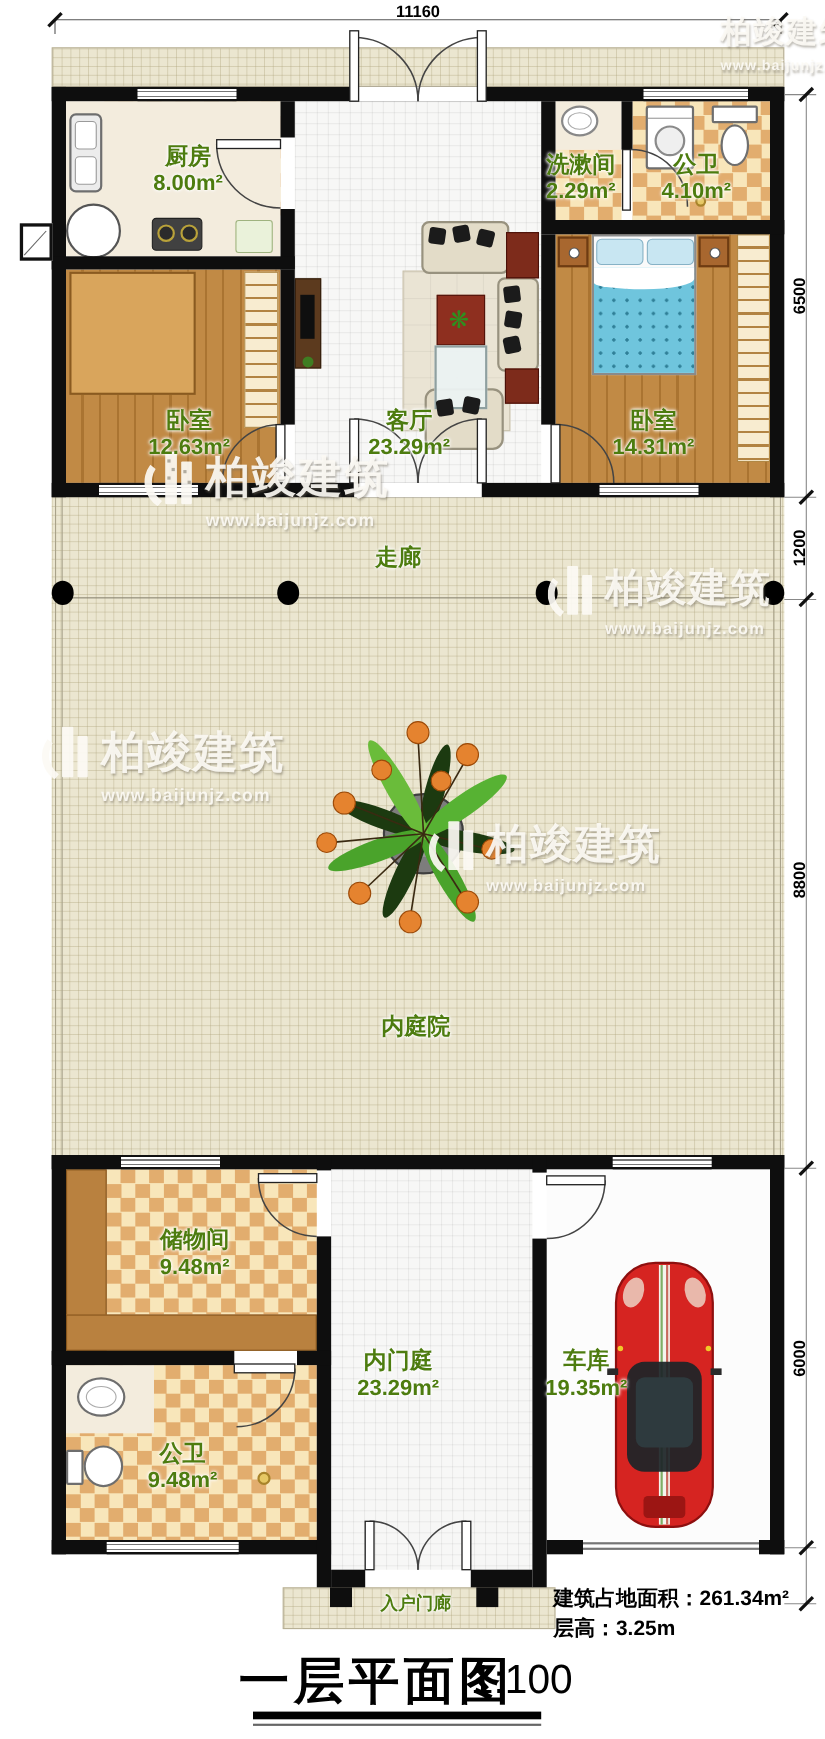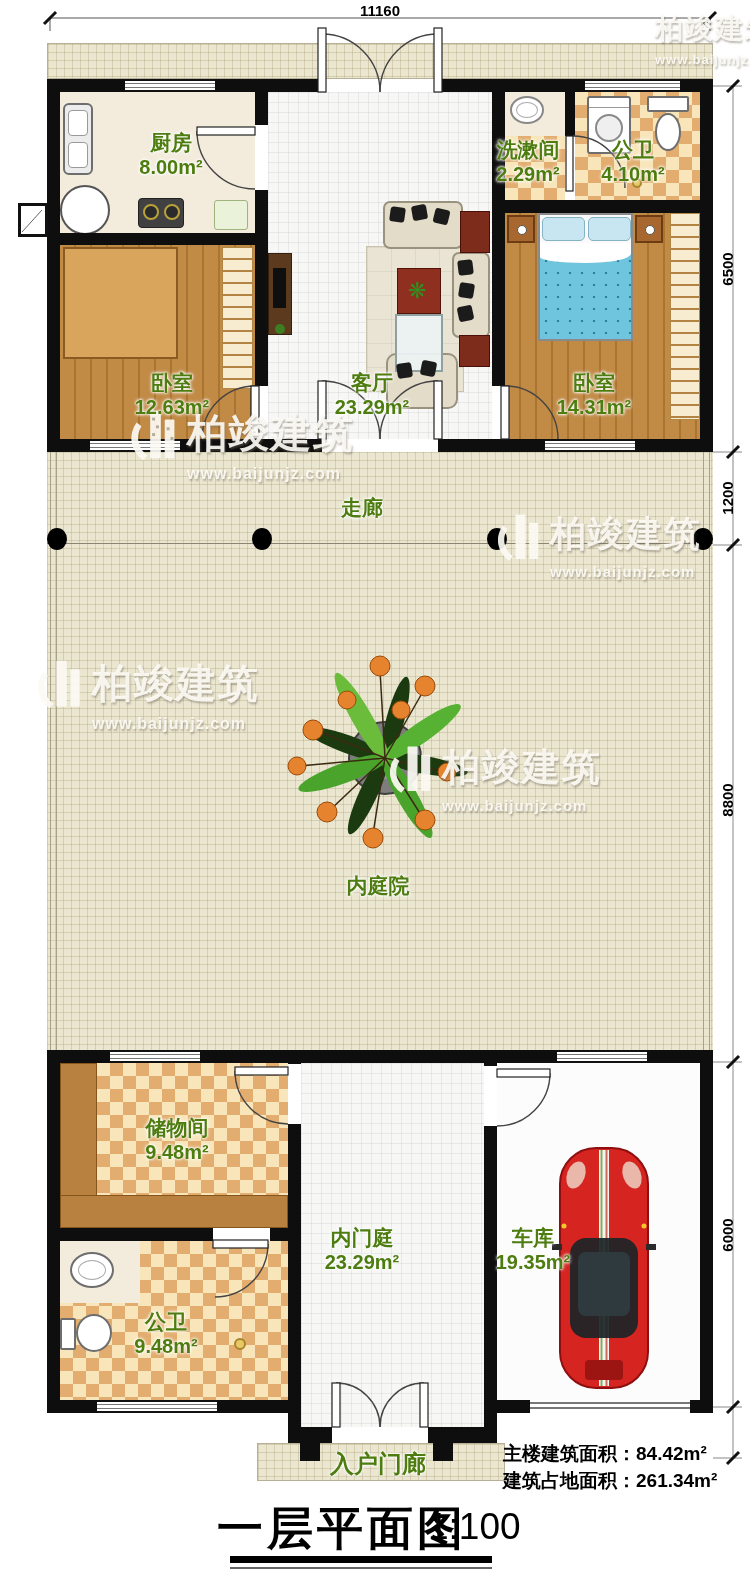--- a/index.html
+++ b/index.html
@@ -355,7 +355,7 @@
   <div class="room-lbl" style="left:362px;top:496px;">
     <span class="rn">走廊</span>
   </div>
-  <div class="room-lbl" style="left:378px;top:874px;">
+  <div class="room-lbl" style="left:378px;top:922px;">
     <span class="rn">内庭院</span>
   </div>
   <div class="room-lbl" style="left:177px;top:1116px;">

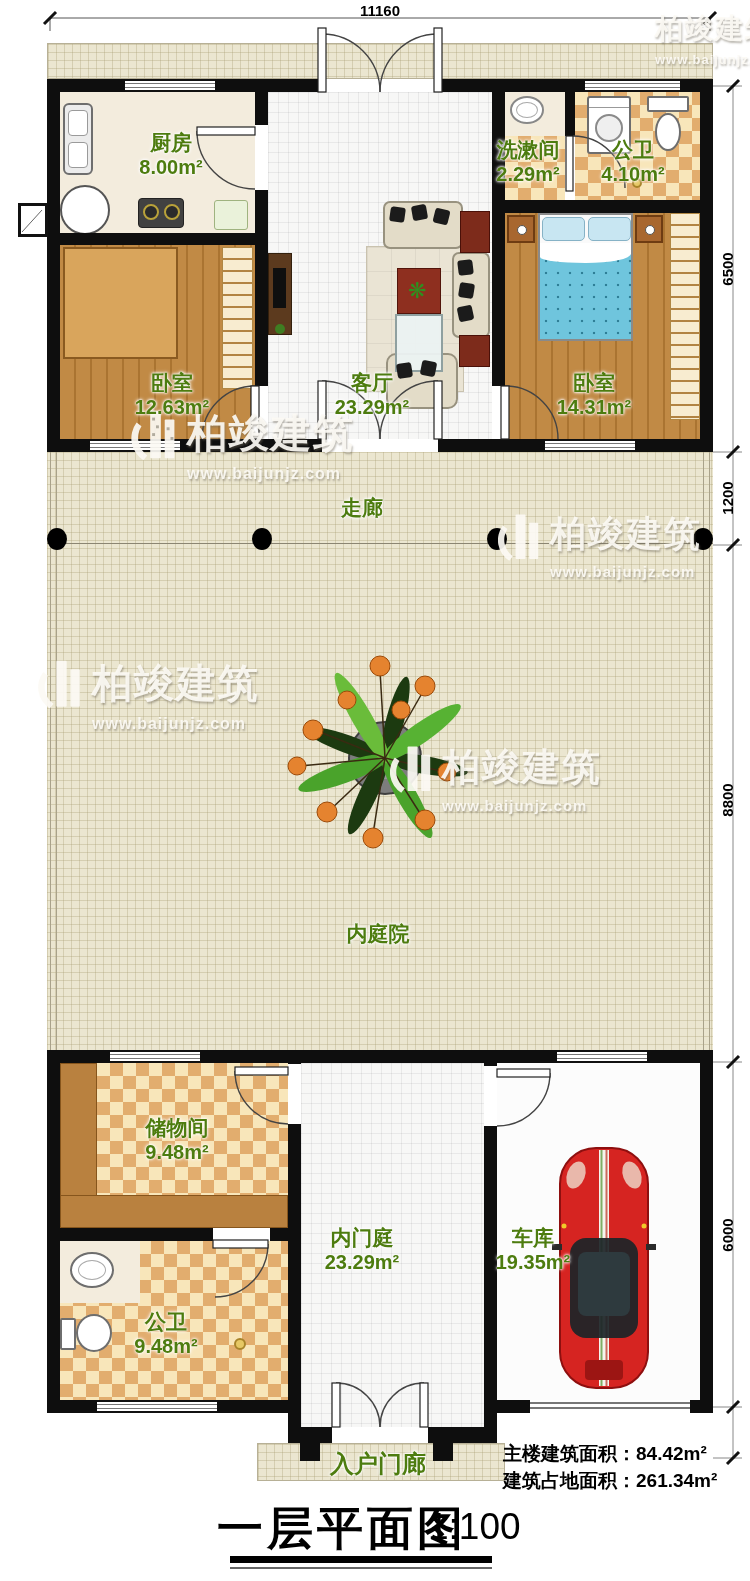--- a/index.html
+++ b/index.html
@@ -375,7 +375,7 @@
     <span class="ra">19.35m²</span>
   </div>
   <div class="room-lbl" style="left:378px;top:1450px;">
-    <span class="rn" style="font-size:24px;">入户门廊</span>
+    <span class="rn" style="font-size:16px;">入户门廊</span>
   </div>
 
   <div class="dim vert" style="left:727px;top:269px;">6500</div>

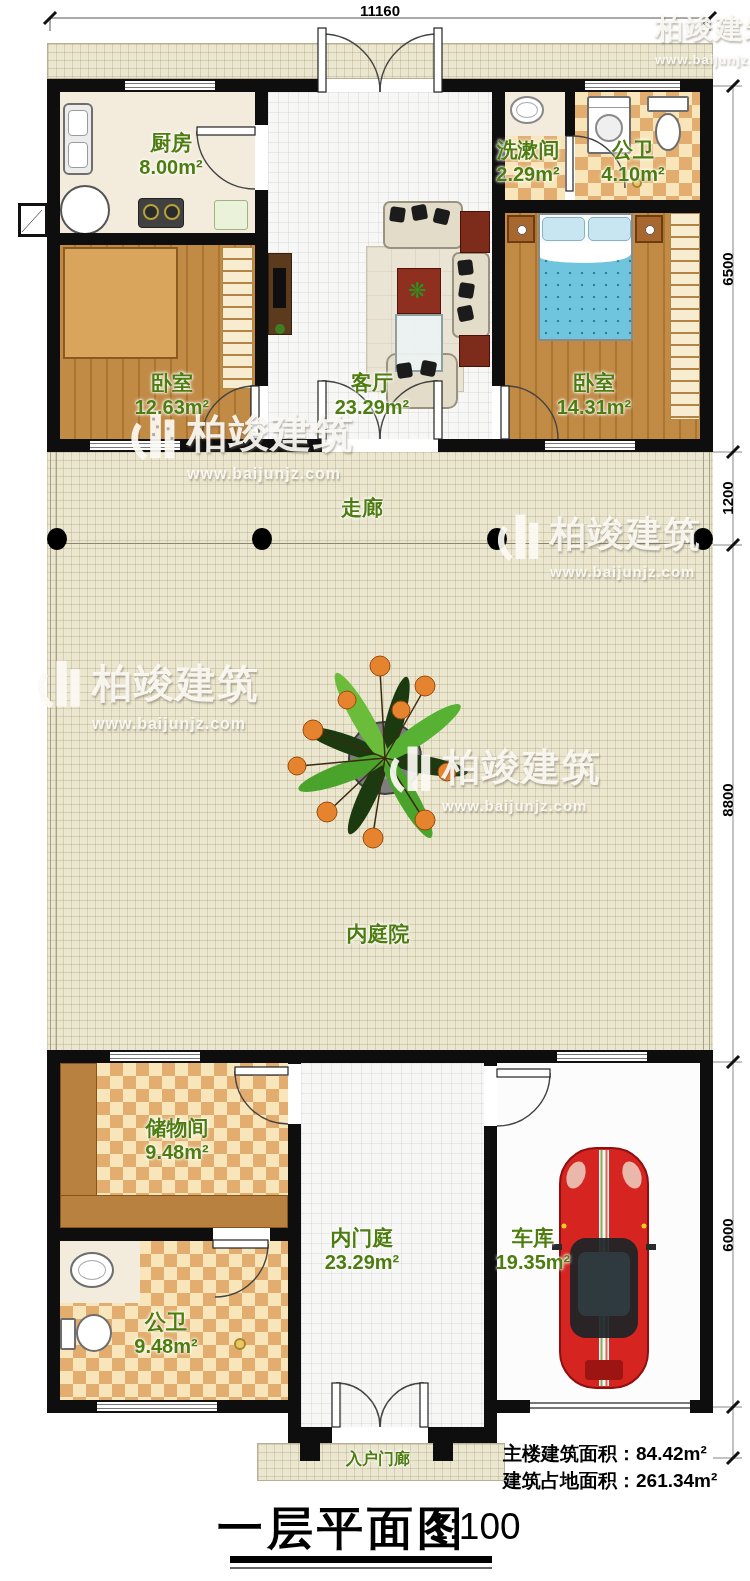--- a/index.html
+++ b/index.html
@@ -445,7 +445,6 @@
   <div class="abs" style="left:230px;top:1567px;width:262px;height:2px;background:#666;z-index:30;"></div>
 
   <div class="stats">
-    <div>主楼建筑面积：84.42m²</div>
     <div>建筑占地面积：261.34m²</div>
   </div>
 

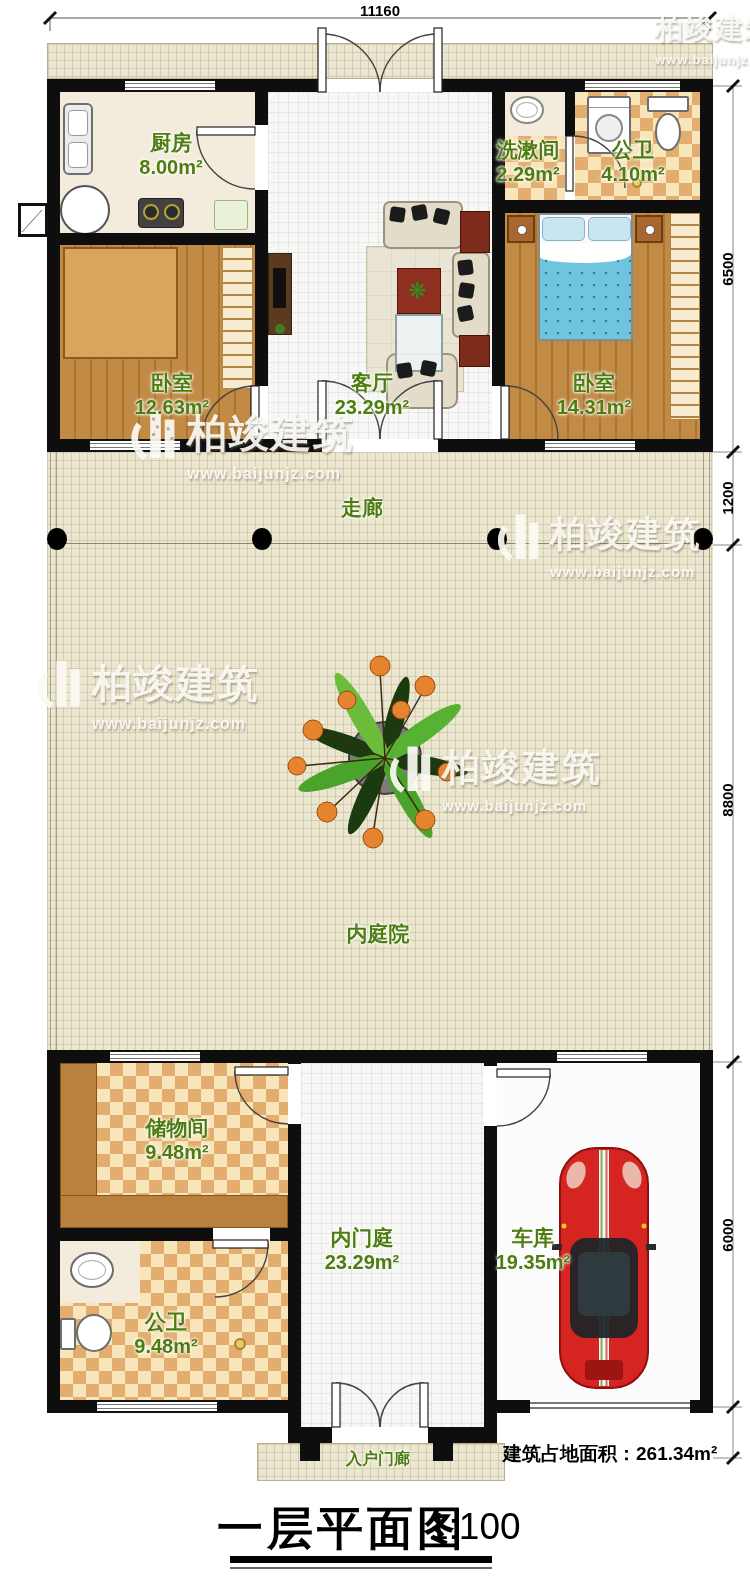--- a/index.html
+++ b/index.html
@@ -446,6 +446,7 @@
 
   <div class="stats">
     <div>建筑占地面积：261.34m²</div>
+    <div>层高：3.25m</div>
   </div>
 
 </div>

